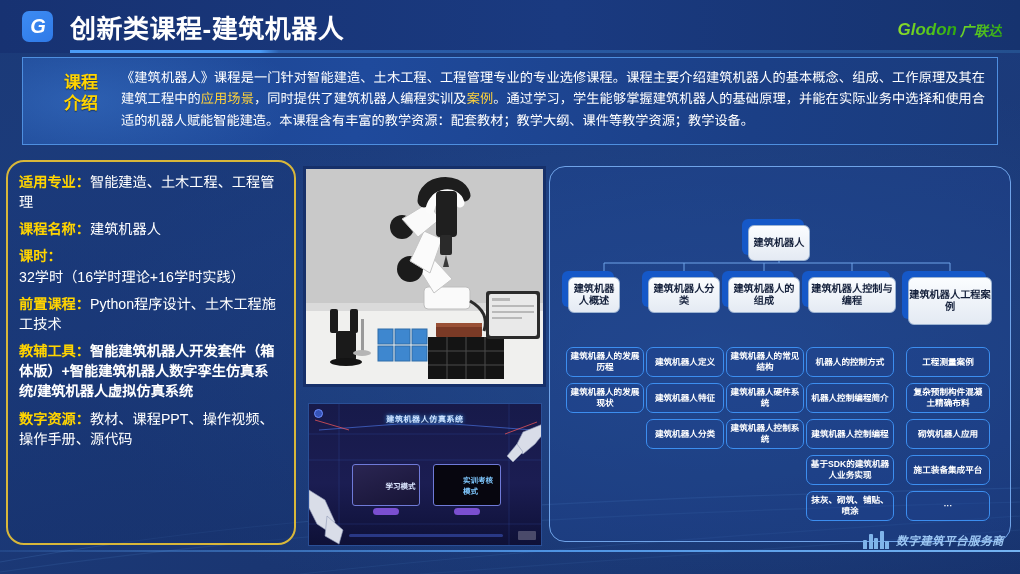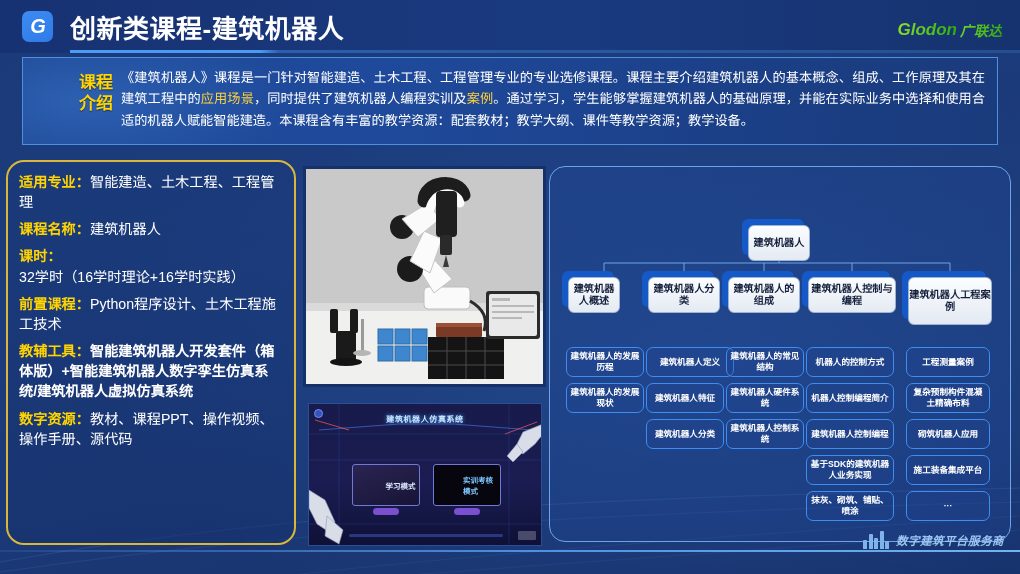--- a/index.html
+++ b/index.html
@@ -71,7 +71,7 @@
   }
   .intro-badge {
     position: absolute; left: 26px; top: 14px;
-    width: 64px; text-align: right;
+    width: 64px; text-align: center;
     font-size: 17px; font-weight: 700; color: #ffd400;
     line-height: 1.25;
     text-shadow: 0 1px 1px rgba(0,0,0,.45);

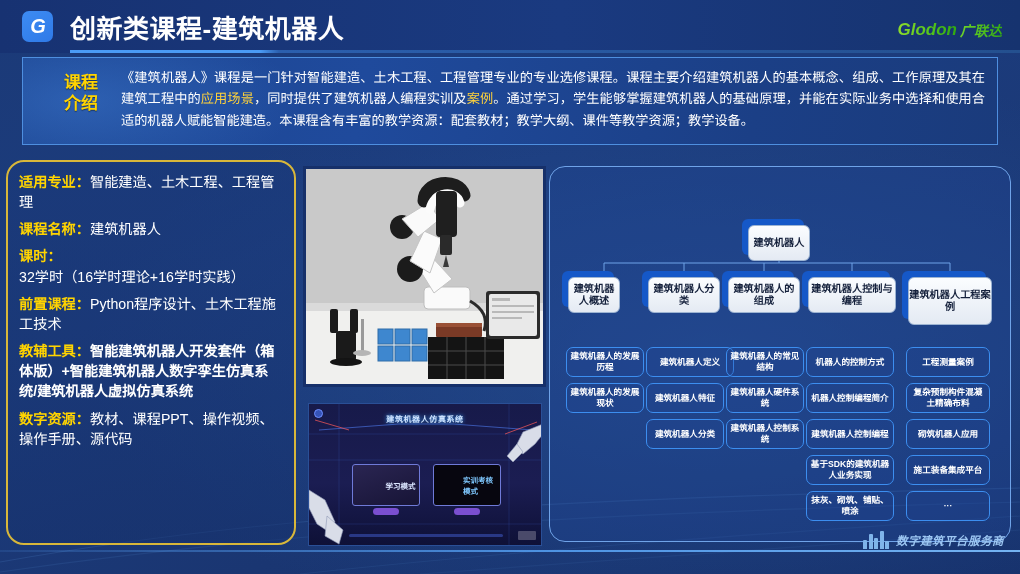--- a/index.html
+++ b/index.html
@@ -376,7 +376,7 @@
           <span>建筑机器人分类</span>
         </div>
       </div>
-      <div class="leaf" style="left: 96px; top: 180px; width: 88px; height: 30px;">建筑机器人定义</div>
+      <div class="leaf" style="left: 96px; top: 180px; width: 78px; height: 30px;">建筑机器人定义</div>
       <div class="leaf" style="left: 96px; top: 216px; width: 78px; height: 30px;">建筑机器人特征</div>
       <div class="leaf" style="left: 96px; top: 252px; width: 78px; height: 30px;">建筑机器人分类</div>
       <div class="node" style="left: 178px; top: 110px; width: 72px; height: 36px;">

